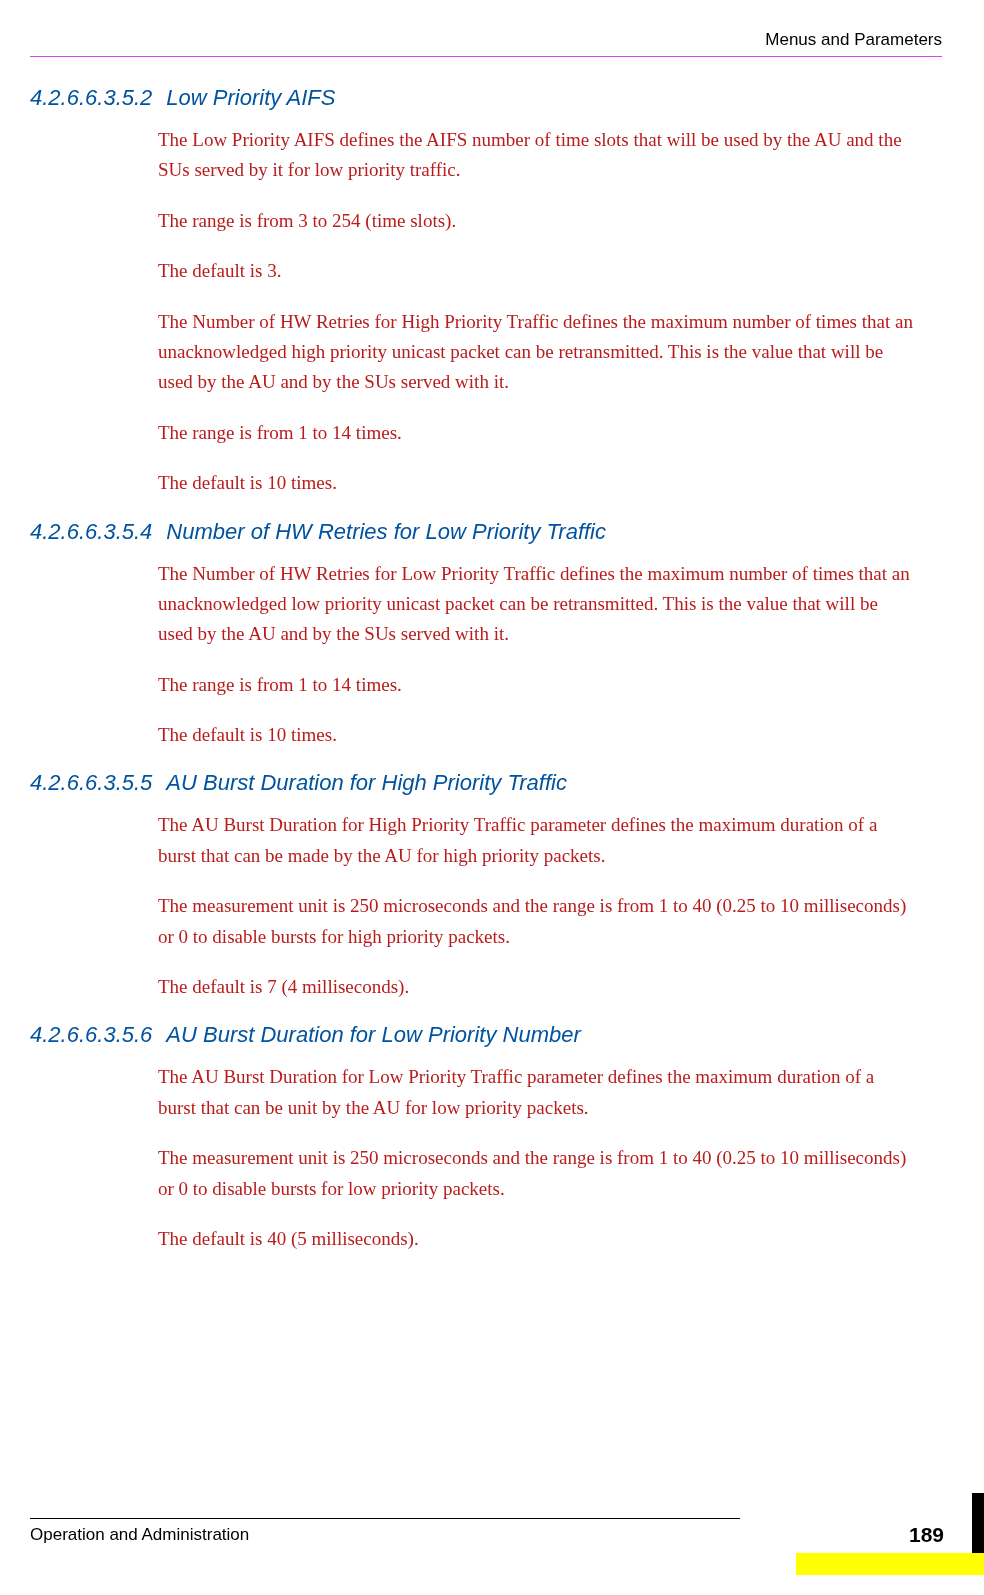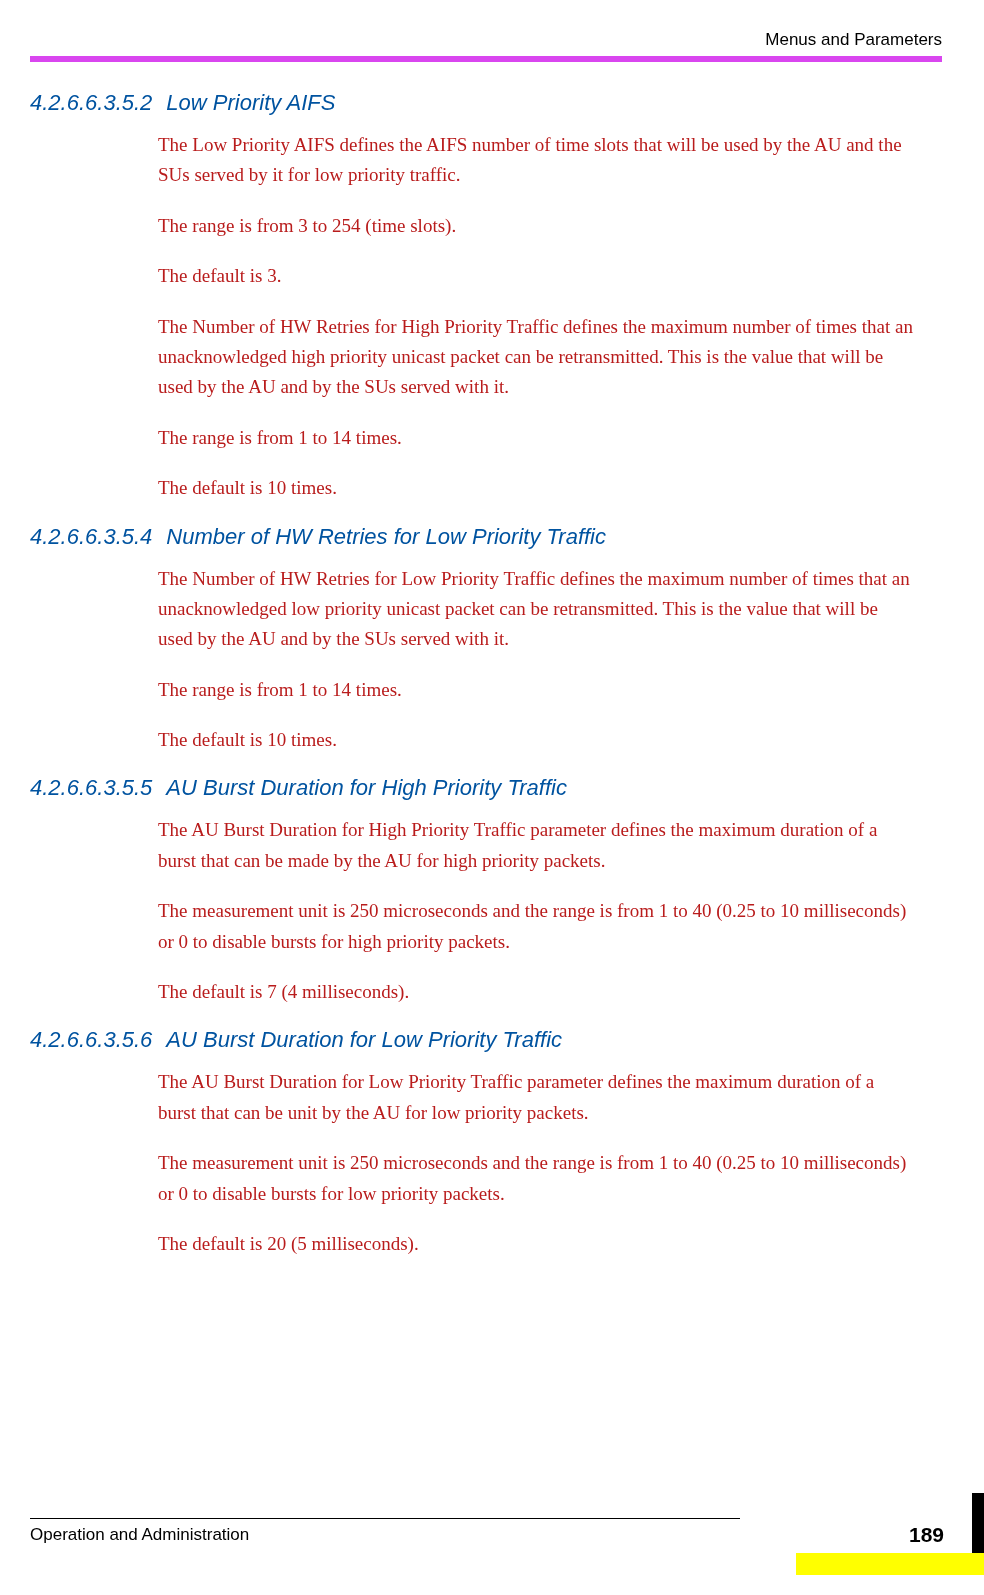--- a/index.html
+++ b/index.html
@@ -25,7 +25,7 @@
       font-family: Arial, Helvetica, sans-serif;
       font-size: 17px;
       padding-bottom: 6px;
-      border-bottom: 6px solid #d946ef;
+      border-bottom: 1px solid #d946ef;
       margin-bottom: 28px;
       margin-right: -28px;
     }

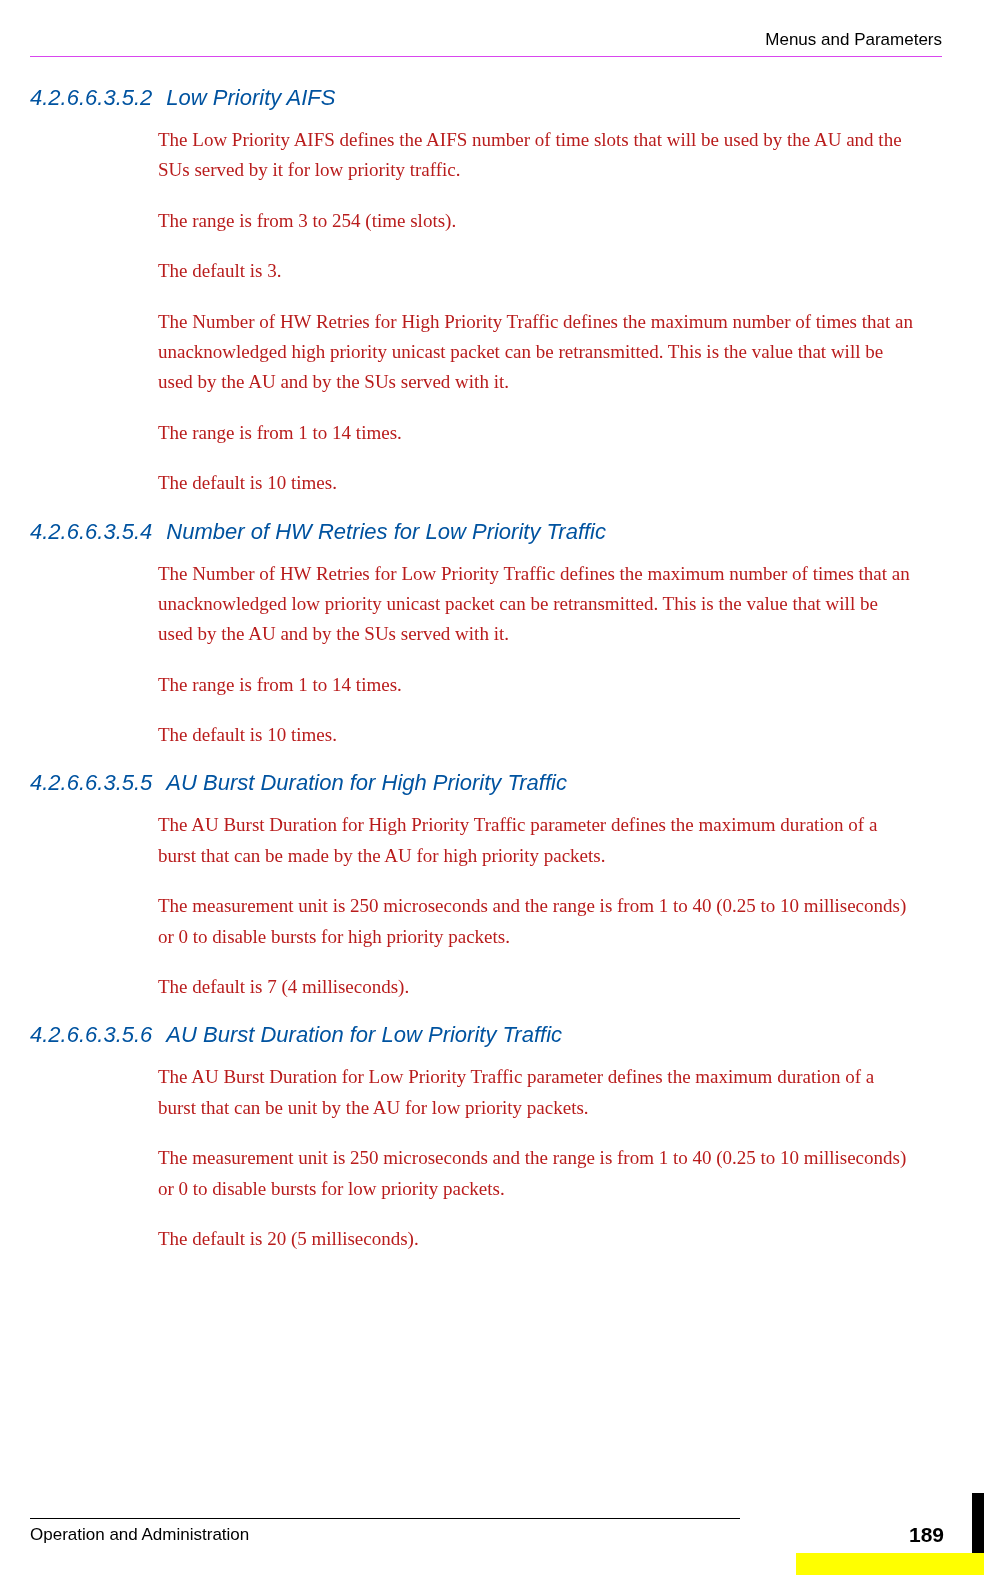--- a/index.html
+++ b/index.html
@@ -126,7 +126,7 @@
     <p class="body-text">The default is 7 (4 milliseconds).</p>
 
     <h3 class="section-heading">
-      <span class="section-number">4.2.6.6.3.5.6</span><span>AU Burst Duration for Low Priority Traffic</span>
+      <span class="section-number">4.2.6.6.3.5.6</span><span>AU Burst Duration for Low Priority Number</span>
     </h3>
     <p class="body-text">The AU Burst Duration for Low Priority Traffic parameter defines the maximum duration of a burst that can be unit by the AU for low priority packets.</p>
     <p class="body-text">The measurement unit is 250 microseconds and the range is from 1 to 40 (0.25 to 10 milliseconds) or 0 to disable bursts for low priority packets.</p>

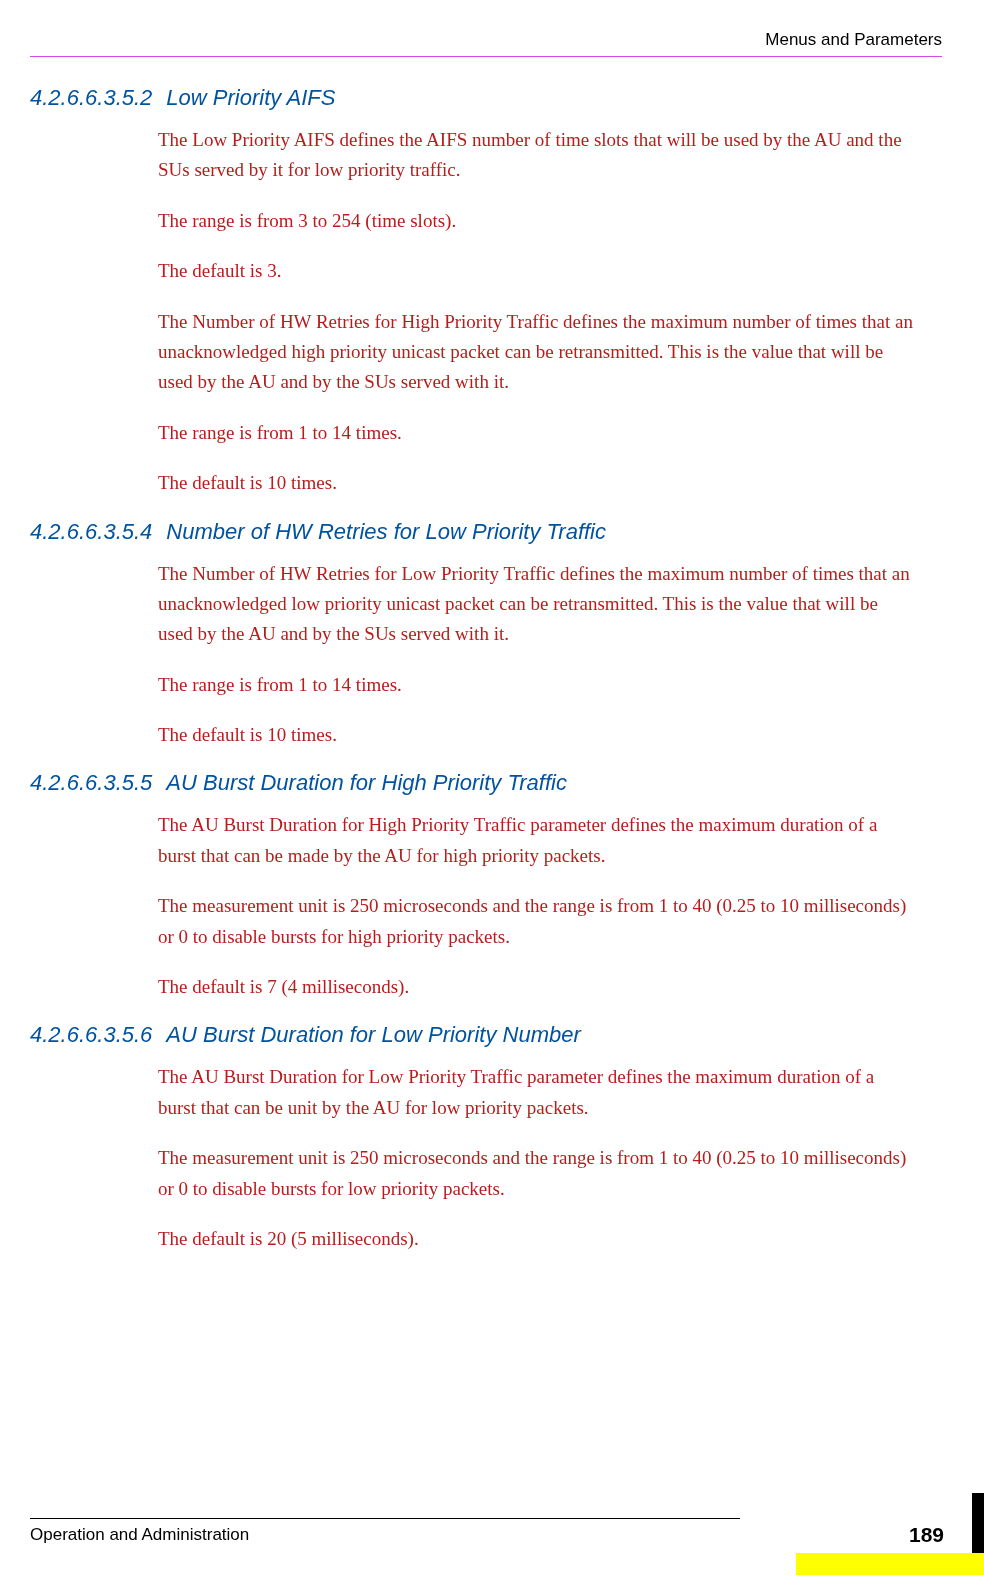--- a/index.html
+++ b/index.html
@@ -130,7 +130,7 @@
     </h3>
     <p class="body-text">The AU Burst Duration for Low Priority Traffic parameter defines the maximum duration of a burst that can be unit by the AU for low priority packets.</p>
     <p class="body-text">The measurement unit is 250 microseconds and the range is from 1 to 40 (0.25 to 10 milliseconds) or 0 to disable bursts for low priority packets.</p>
-    <p class="body-text">The default is 20 (5 milliseconds).</p>
+    <p class="body-text">The default is 40 (5 milliseconds).</p>
   </div>
 
   <div class="footer">

